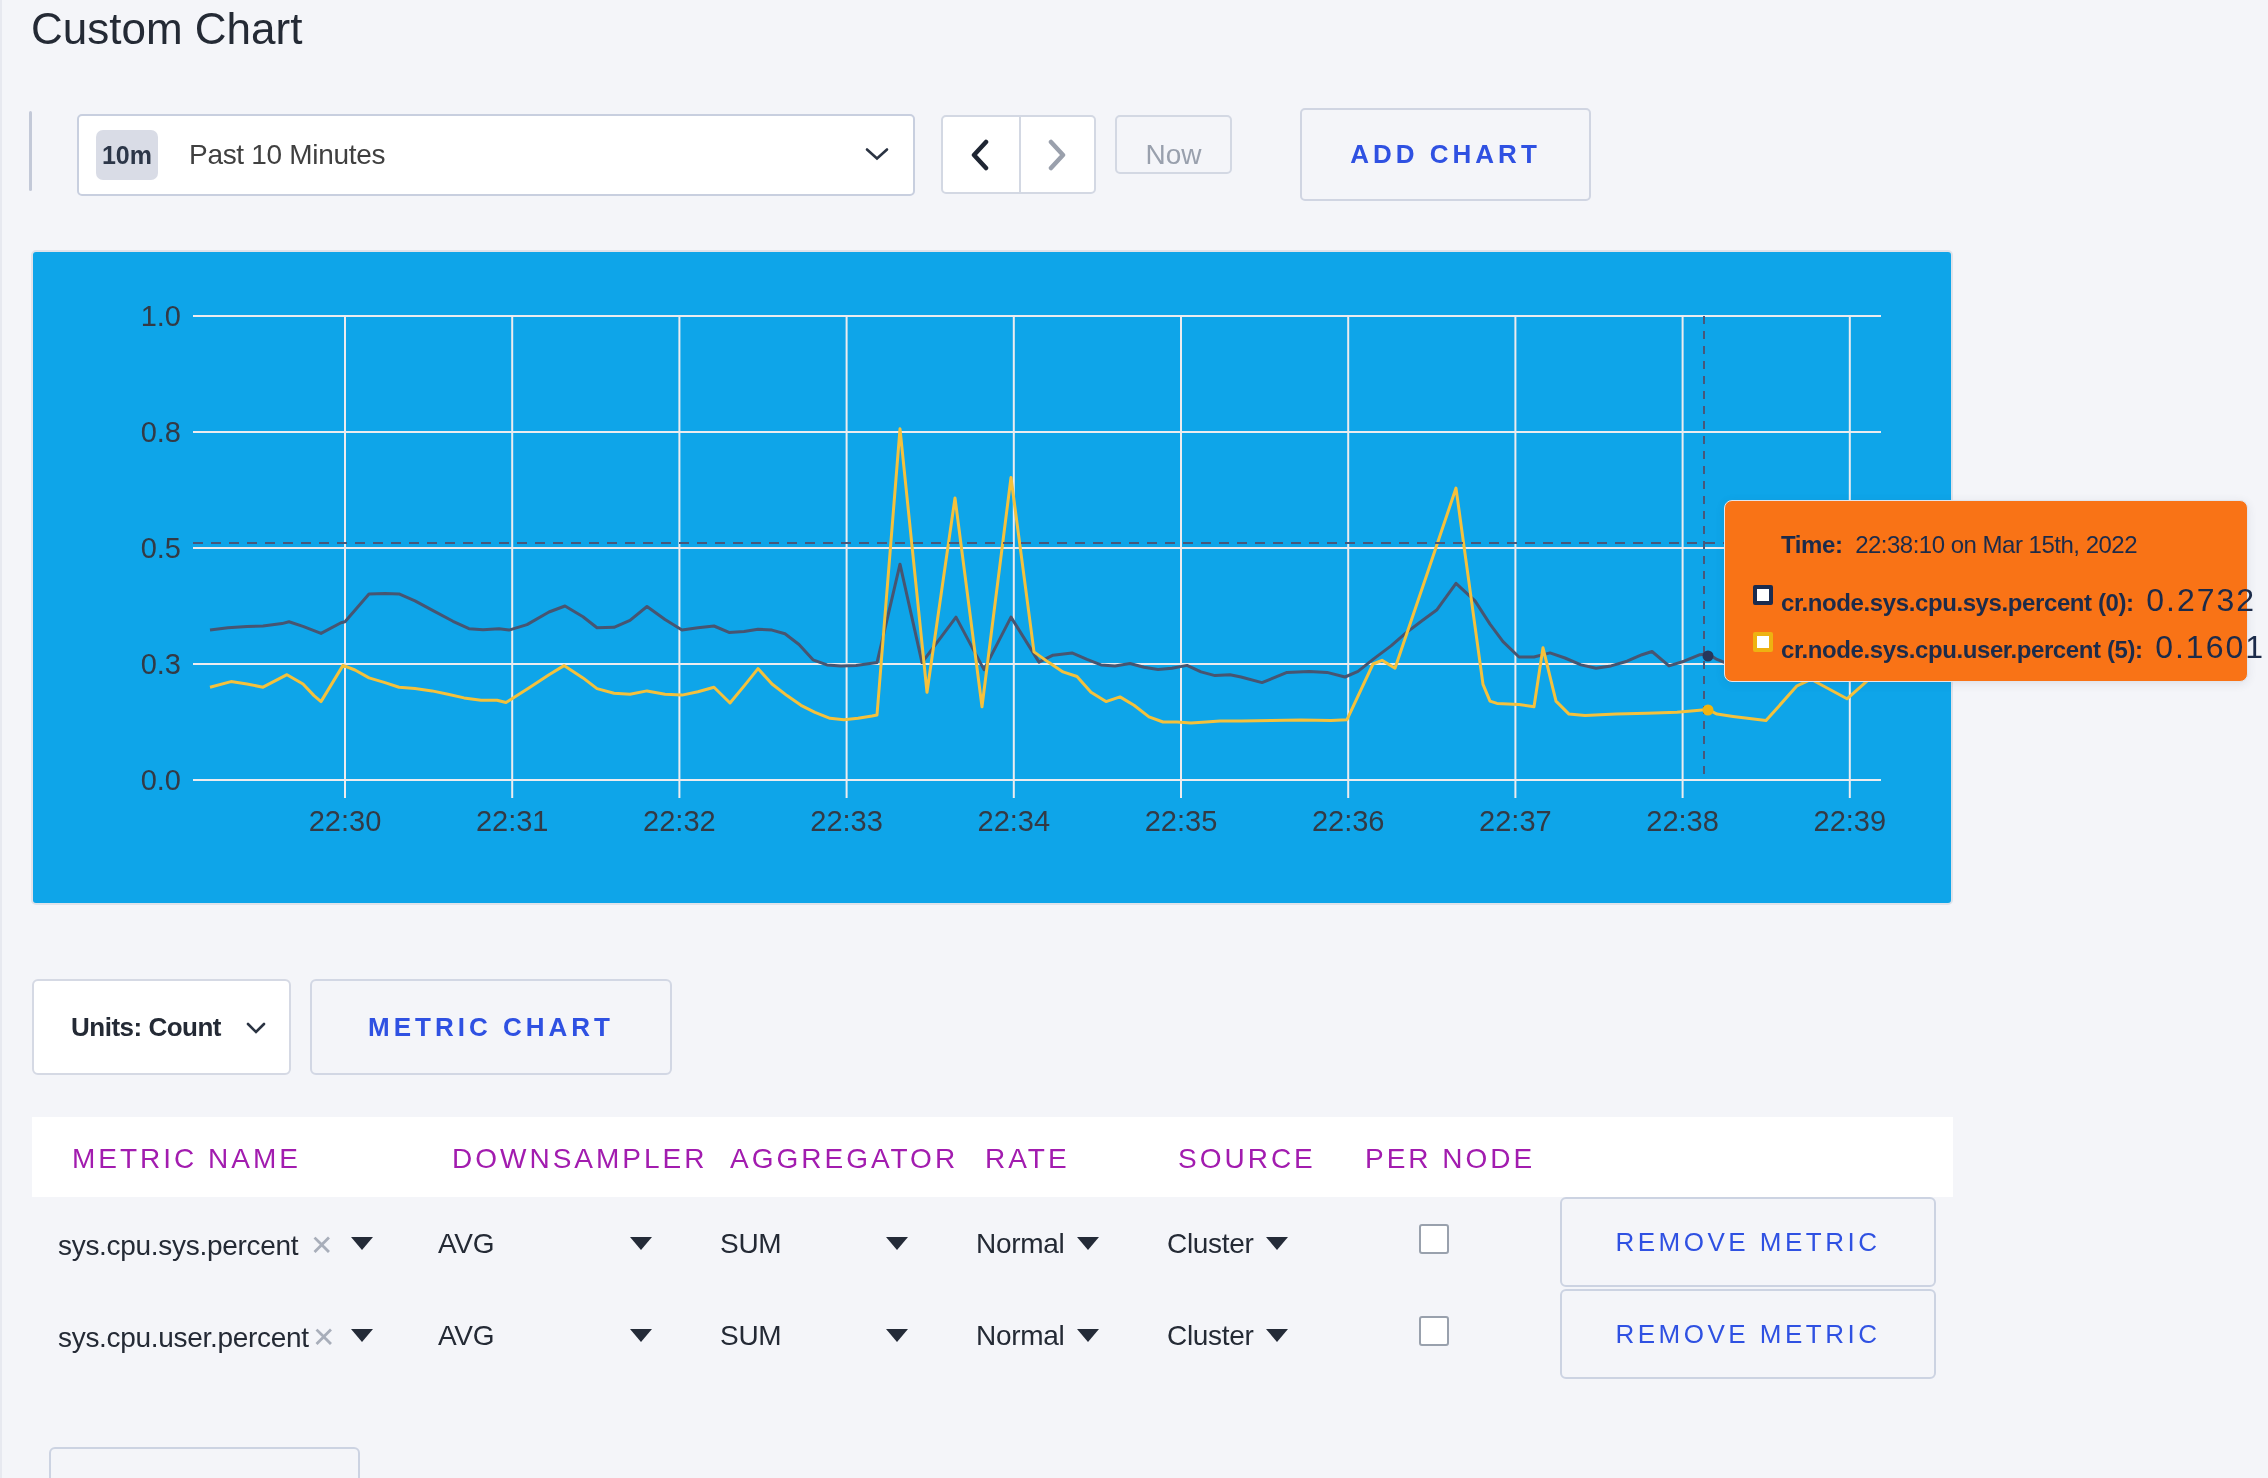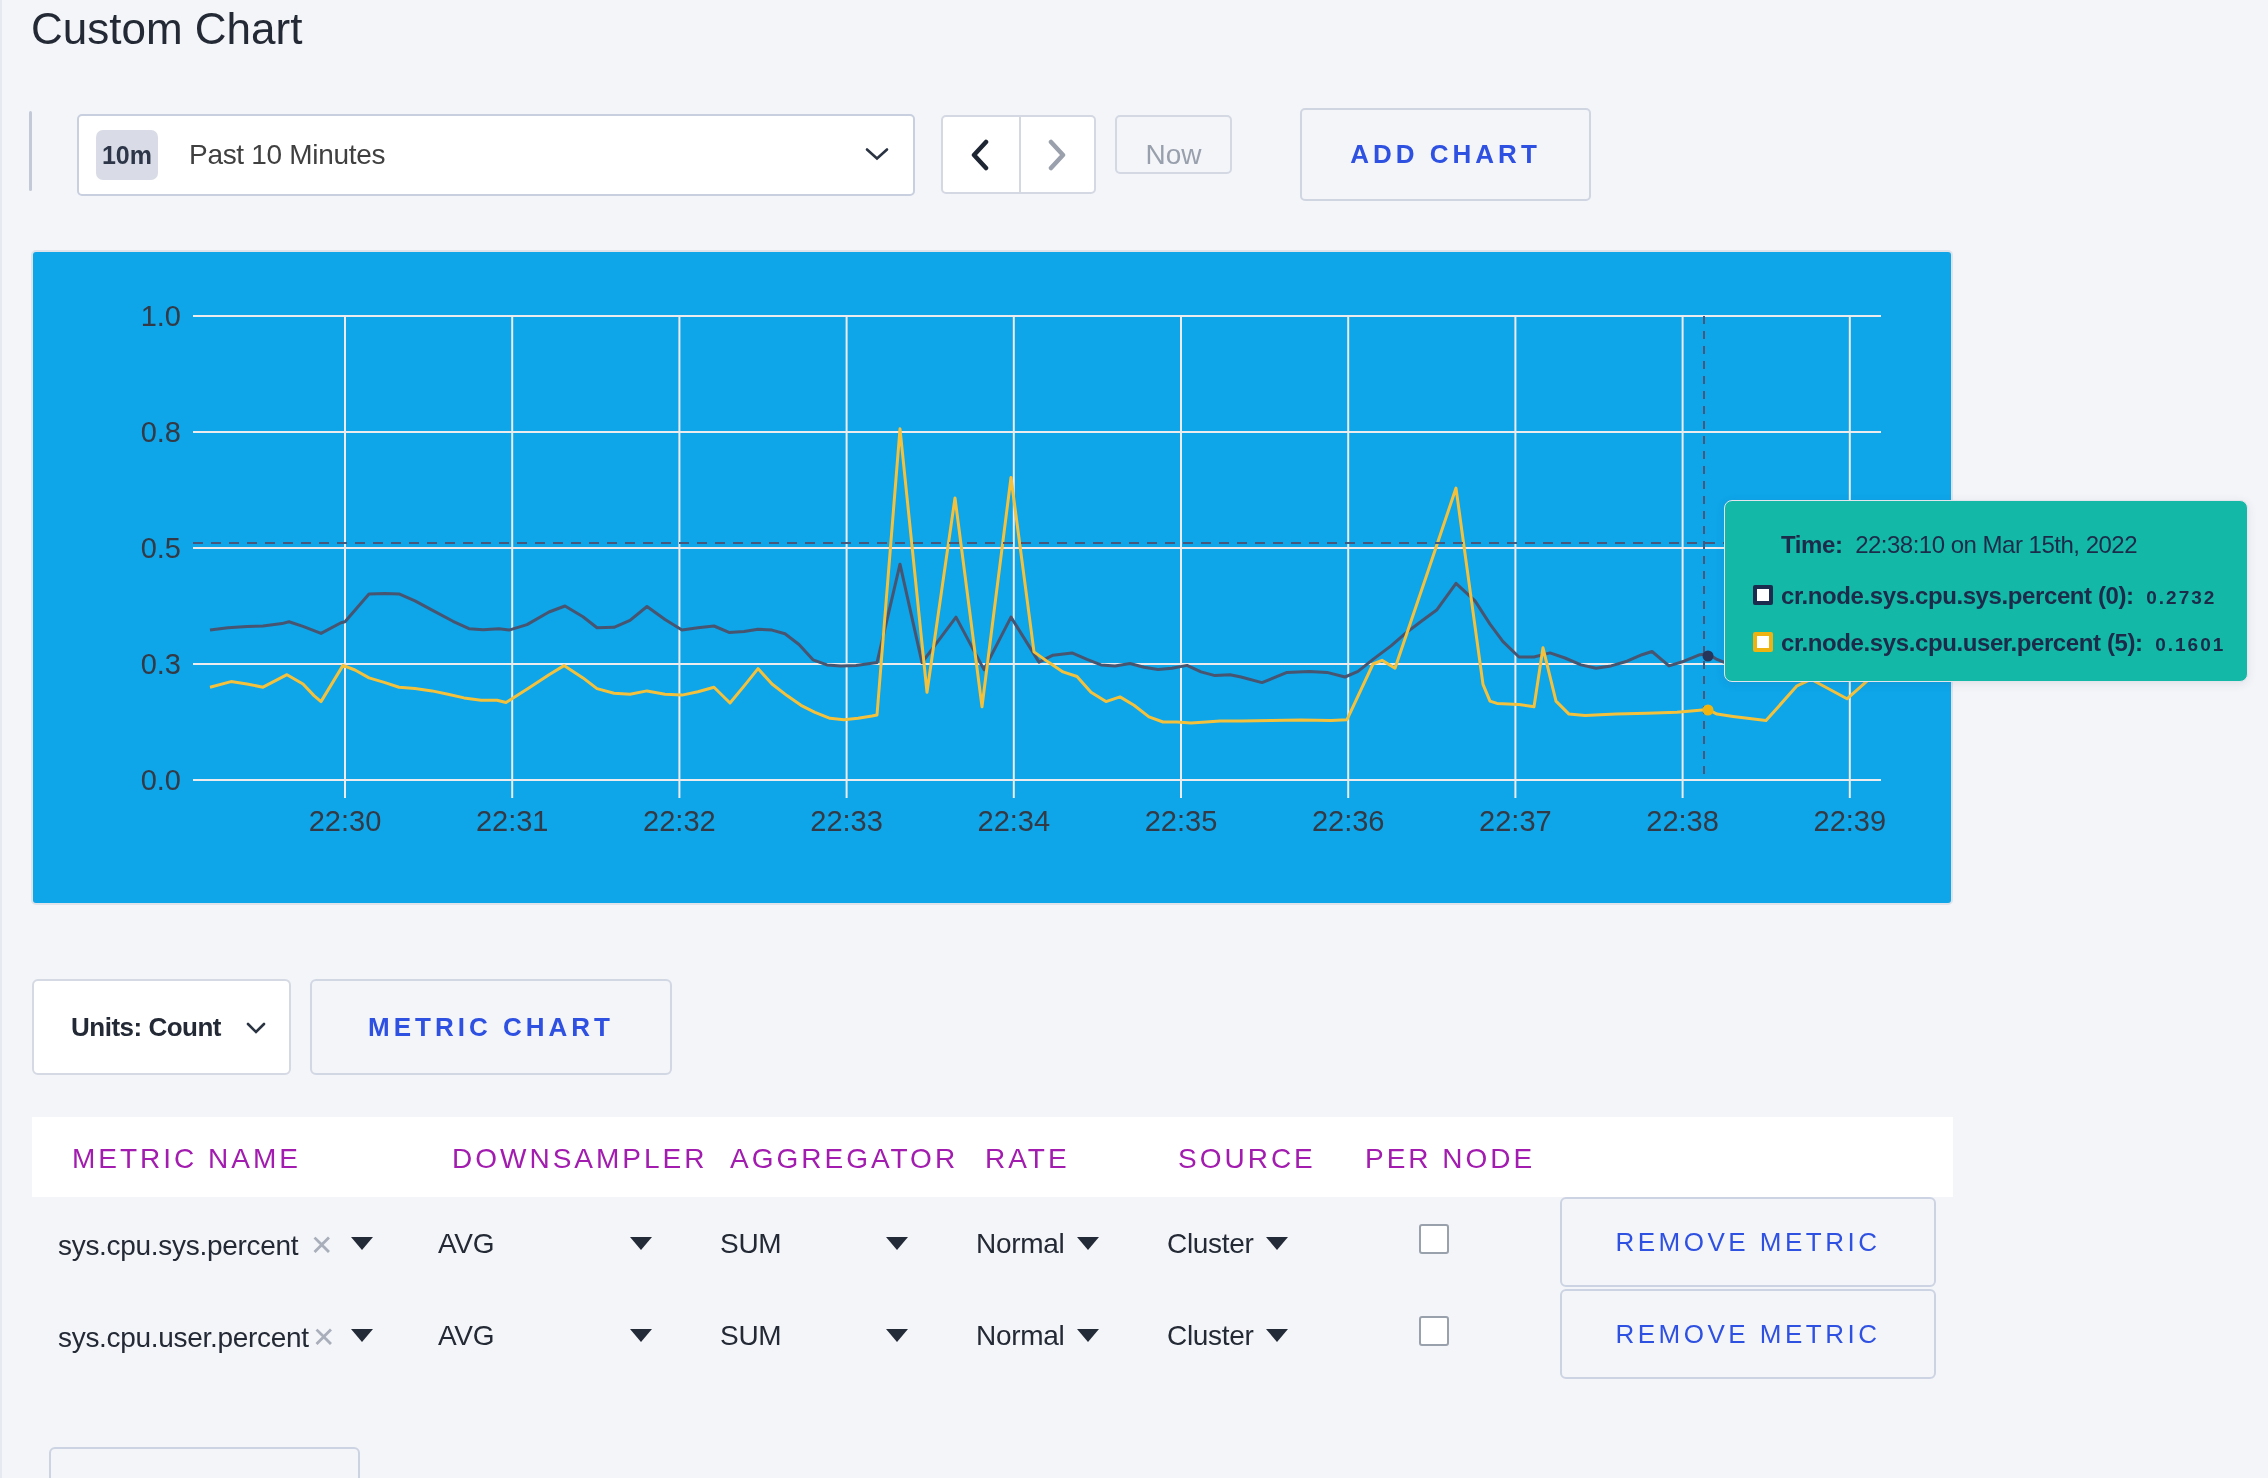--- a/index.html
+++ b/index.html
@@ -15,7 +15,7 @@
 .nowbtn { left:1115px; top:115px; width:117px; height:59px; border:2px solid #d3d8e3; border-radius:5px; color:#99a0ad; font-size:28px; font-weight:400; text-align:center; line-height:75px; }
 .addchart { left:1300px; top:108px; width:291px; height:93px; border:2px solid #d0d5e2; border-radius:5px; color:#2f51e2; font-size:26px; font-weight:600; letter-spacing:4px; text-align:center; line-height:89px; }
 .panel { left:31px; top:250px; width:1922px; height:655px; background:#0ea5e9; border:2px solid #e0e3ea; border-radius:5px; }
-.tooltip { left:1724px; top:500px; width:524px; height:182px; background:#14b8a6; border:1px solid #e3e6ed; border-radius:8px; box-shadow:0 2px 10px rgba(50,60,90,.10); z-index:5; font-size:24px; letter-spacing:-0.2px; color:#1c2b4a; }
+.tooltip { left:1724px; top:500px; width:524px; height:182px; background:#f97316; border:1px solid #e3e6ed; border-radius:8px; box-shadow:0 2px 10px rgba(50,60,90,.10); z-index:5; font-size:24px; letter-spacing:-0.2px; color:#1c2b4a; }
 .trow { position:absolute; left:56px; white-space:nowrap; letter-spacing:-0.4px; }
 .tsq { position:absolute; left:28px; width:20px; height:20px; border:4px solid #1b2c4f; background:#fff; border-radius:2px; }
 .tsq.y { border-color:#eeb211; }

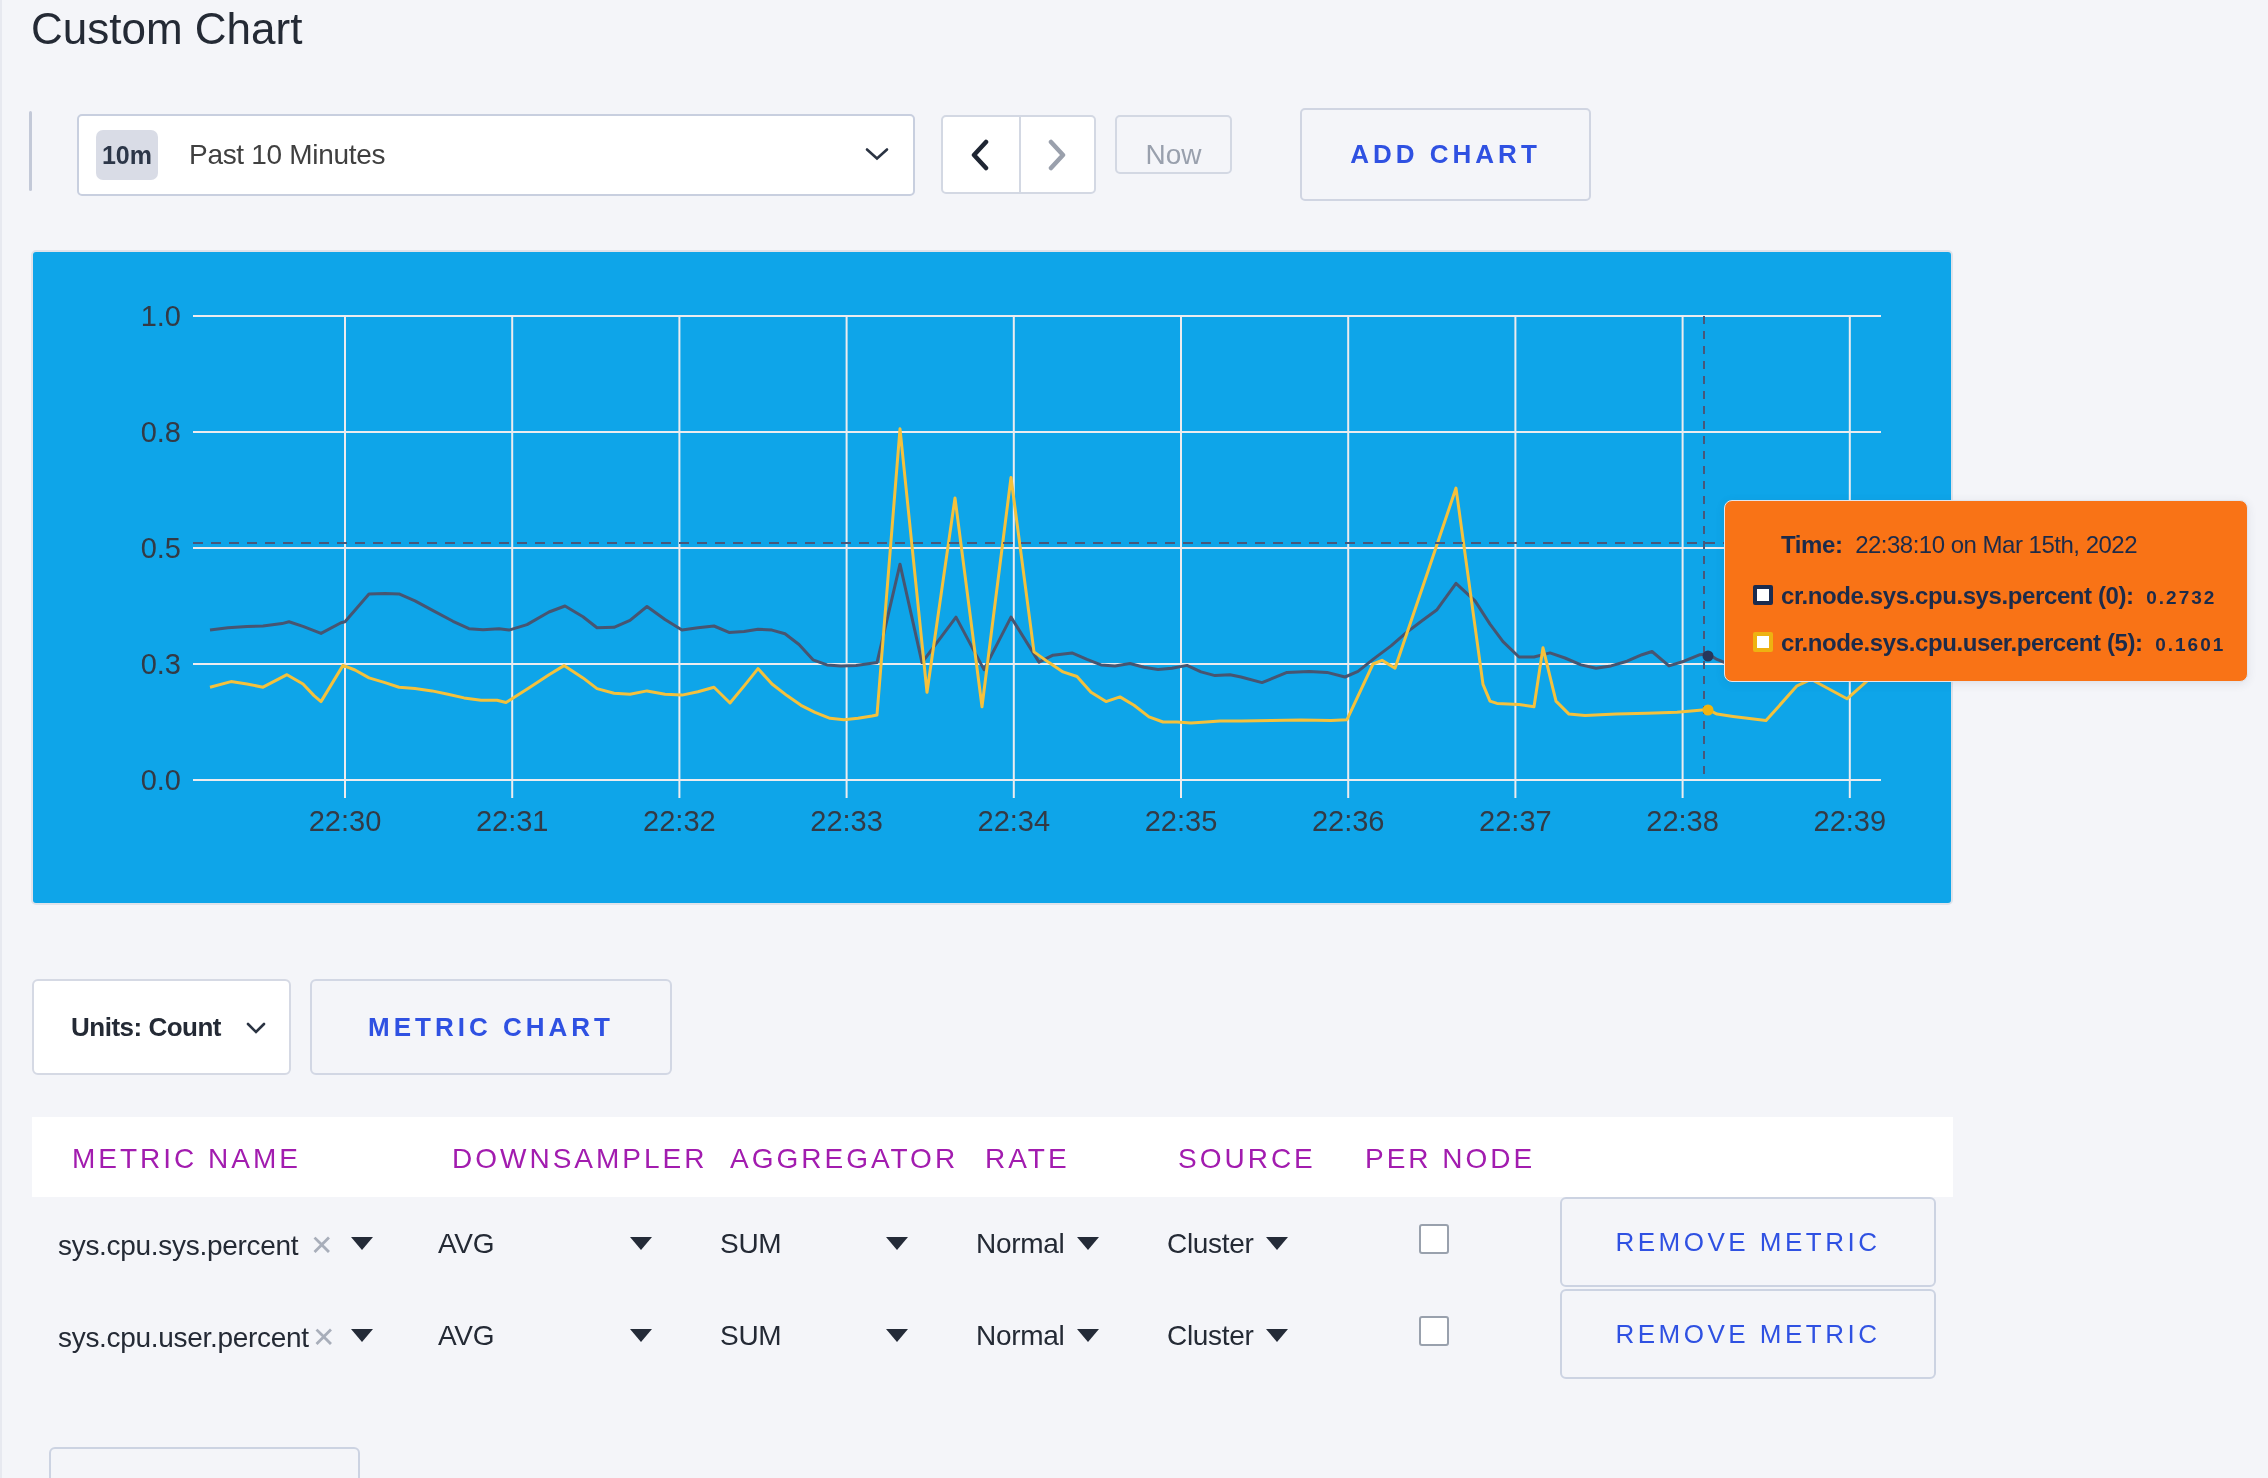--- a/index.html
+++ b/index.html
@@ -19,7 +19,7 @@
 .trow { position:absolute; left:56px; white-space:nowrap; letter-spacing:-0.4px; }
 .tsq { position:absolute; left:28px; width:20px; height:20px; border:4px solid #1b2c4f; background:#fff; border-radius:2px; }
 .tsq.y { border-color:#eeb211; }
-.mono { font-size:19px; letter-spacing:2px;font-weight:bold; }
+.mono { font-size:32px; letter-spacing:2px; }
 .units { left:32px; top:979px; width:259px; height:96px; background:#fff; border:2px solid #d5d9e4; border-radius:6px; }
 .units span { position:absolute; left:37px; line-height:92px; font-size:26px; letter-spacing:-0.5px; font-weight:700; color:#242a35; }
 .removechart { left:310px; top:979px; width:362px; height:96px; border:2px solid #d2d7e4; border-radius:6px; color:#2f51e2; font-size:26px; font-weight:600; letter-spacing:4px; text-align:center; line-height:92px; }

